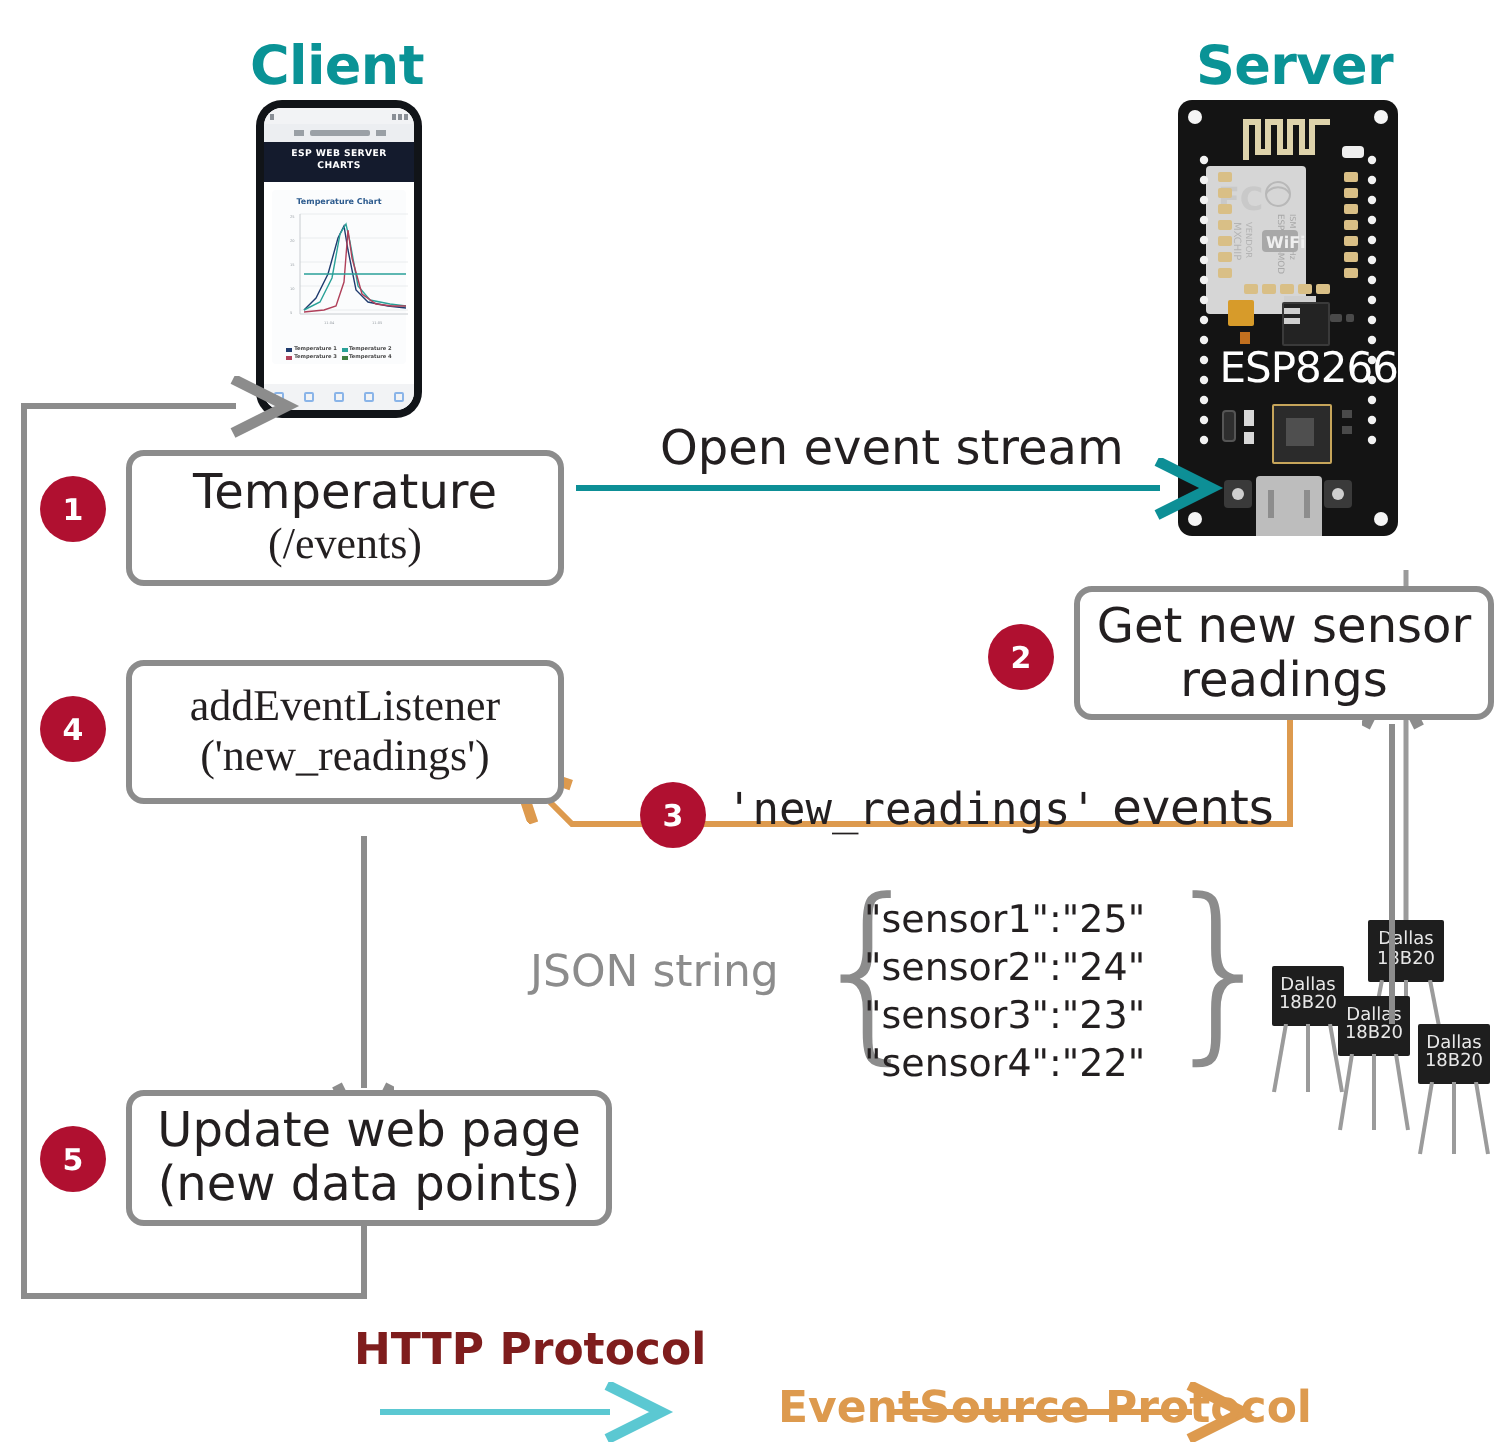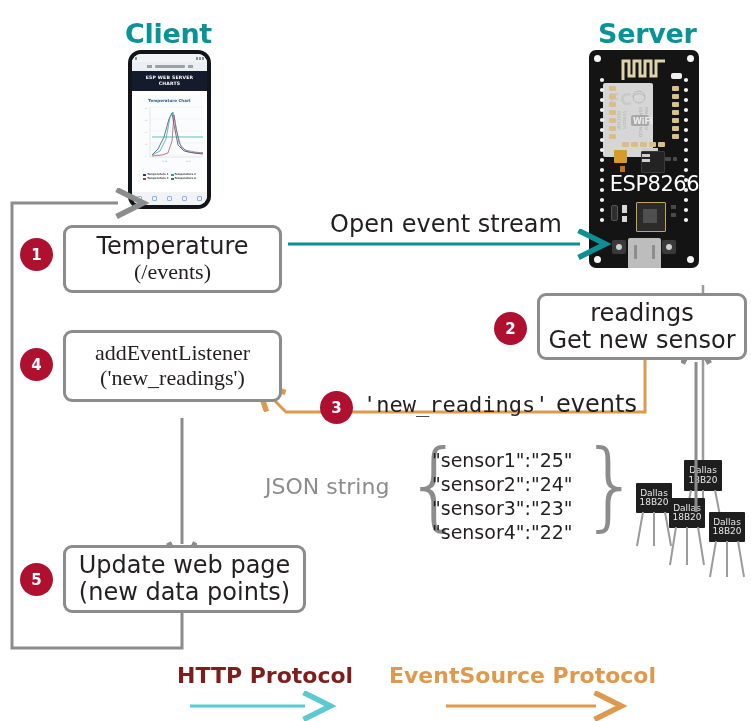--- a/index.html
+++ b/index.html
@@ -382,8 +382,8 @@
 
 <div class="abs badge" style="left:494px;top:312px;">2</div>
 <div class="abs fbox" style="left:537px;top:293px;width:210px;height:67px;">
+  <span class="ln sans">Get new sensor</span>
   <span class="ln sans">readings</span>
-  <span class="ln sans">Get new sensor</span>
 </div>
 
 <div class="abs badge" style="left:320px;top:391px;">3</div>

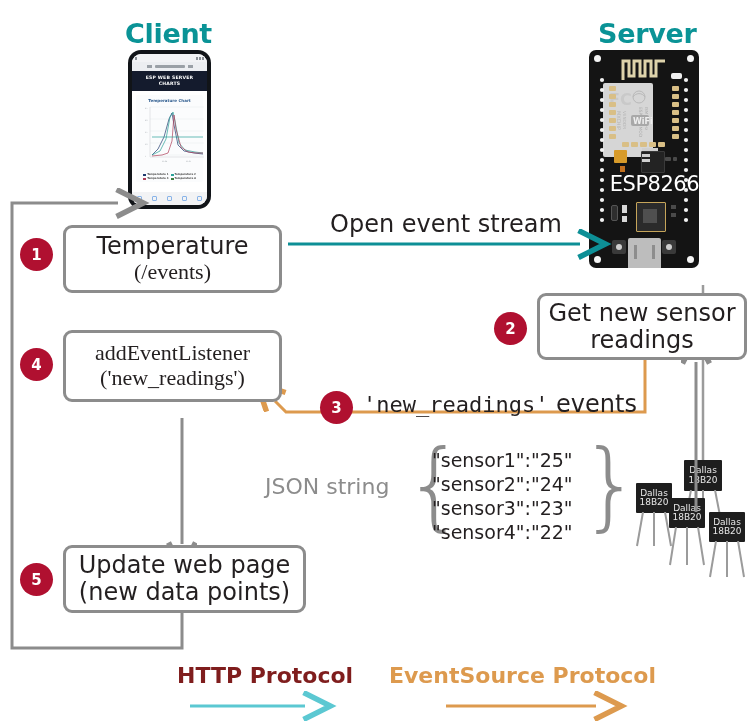--- a/index.html
+++ b/index.html
@@ -416,6 +416,6 @@
 </div>
 
 <div class="abs legend-text legend-http" style="left:177px;top:663px;">HTTP Protocol</div>
-<div class="abs legend-text legend-es" style="left:389px;top:663px;">EventSource Protocol</div>
+<div class="abs legend-text legend-es" style="left:389px;top:692px;">EventSource Protocol</div>
 
 </body></html>

